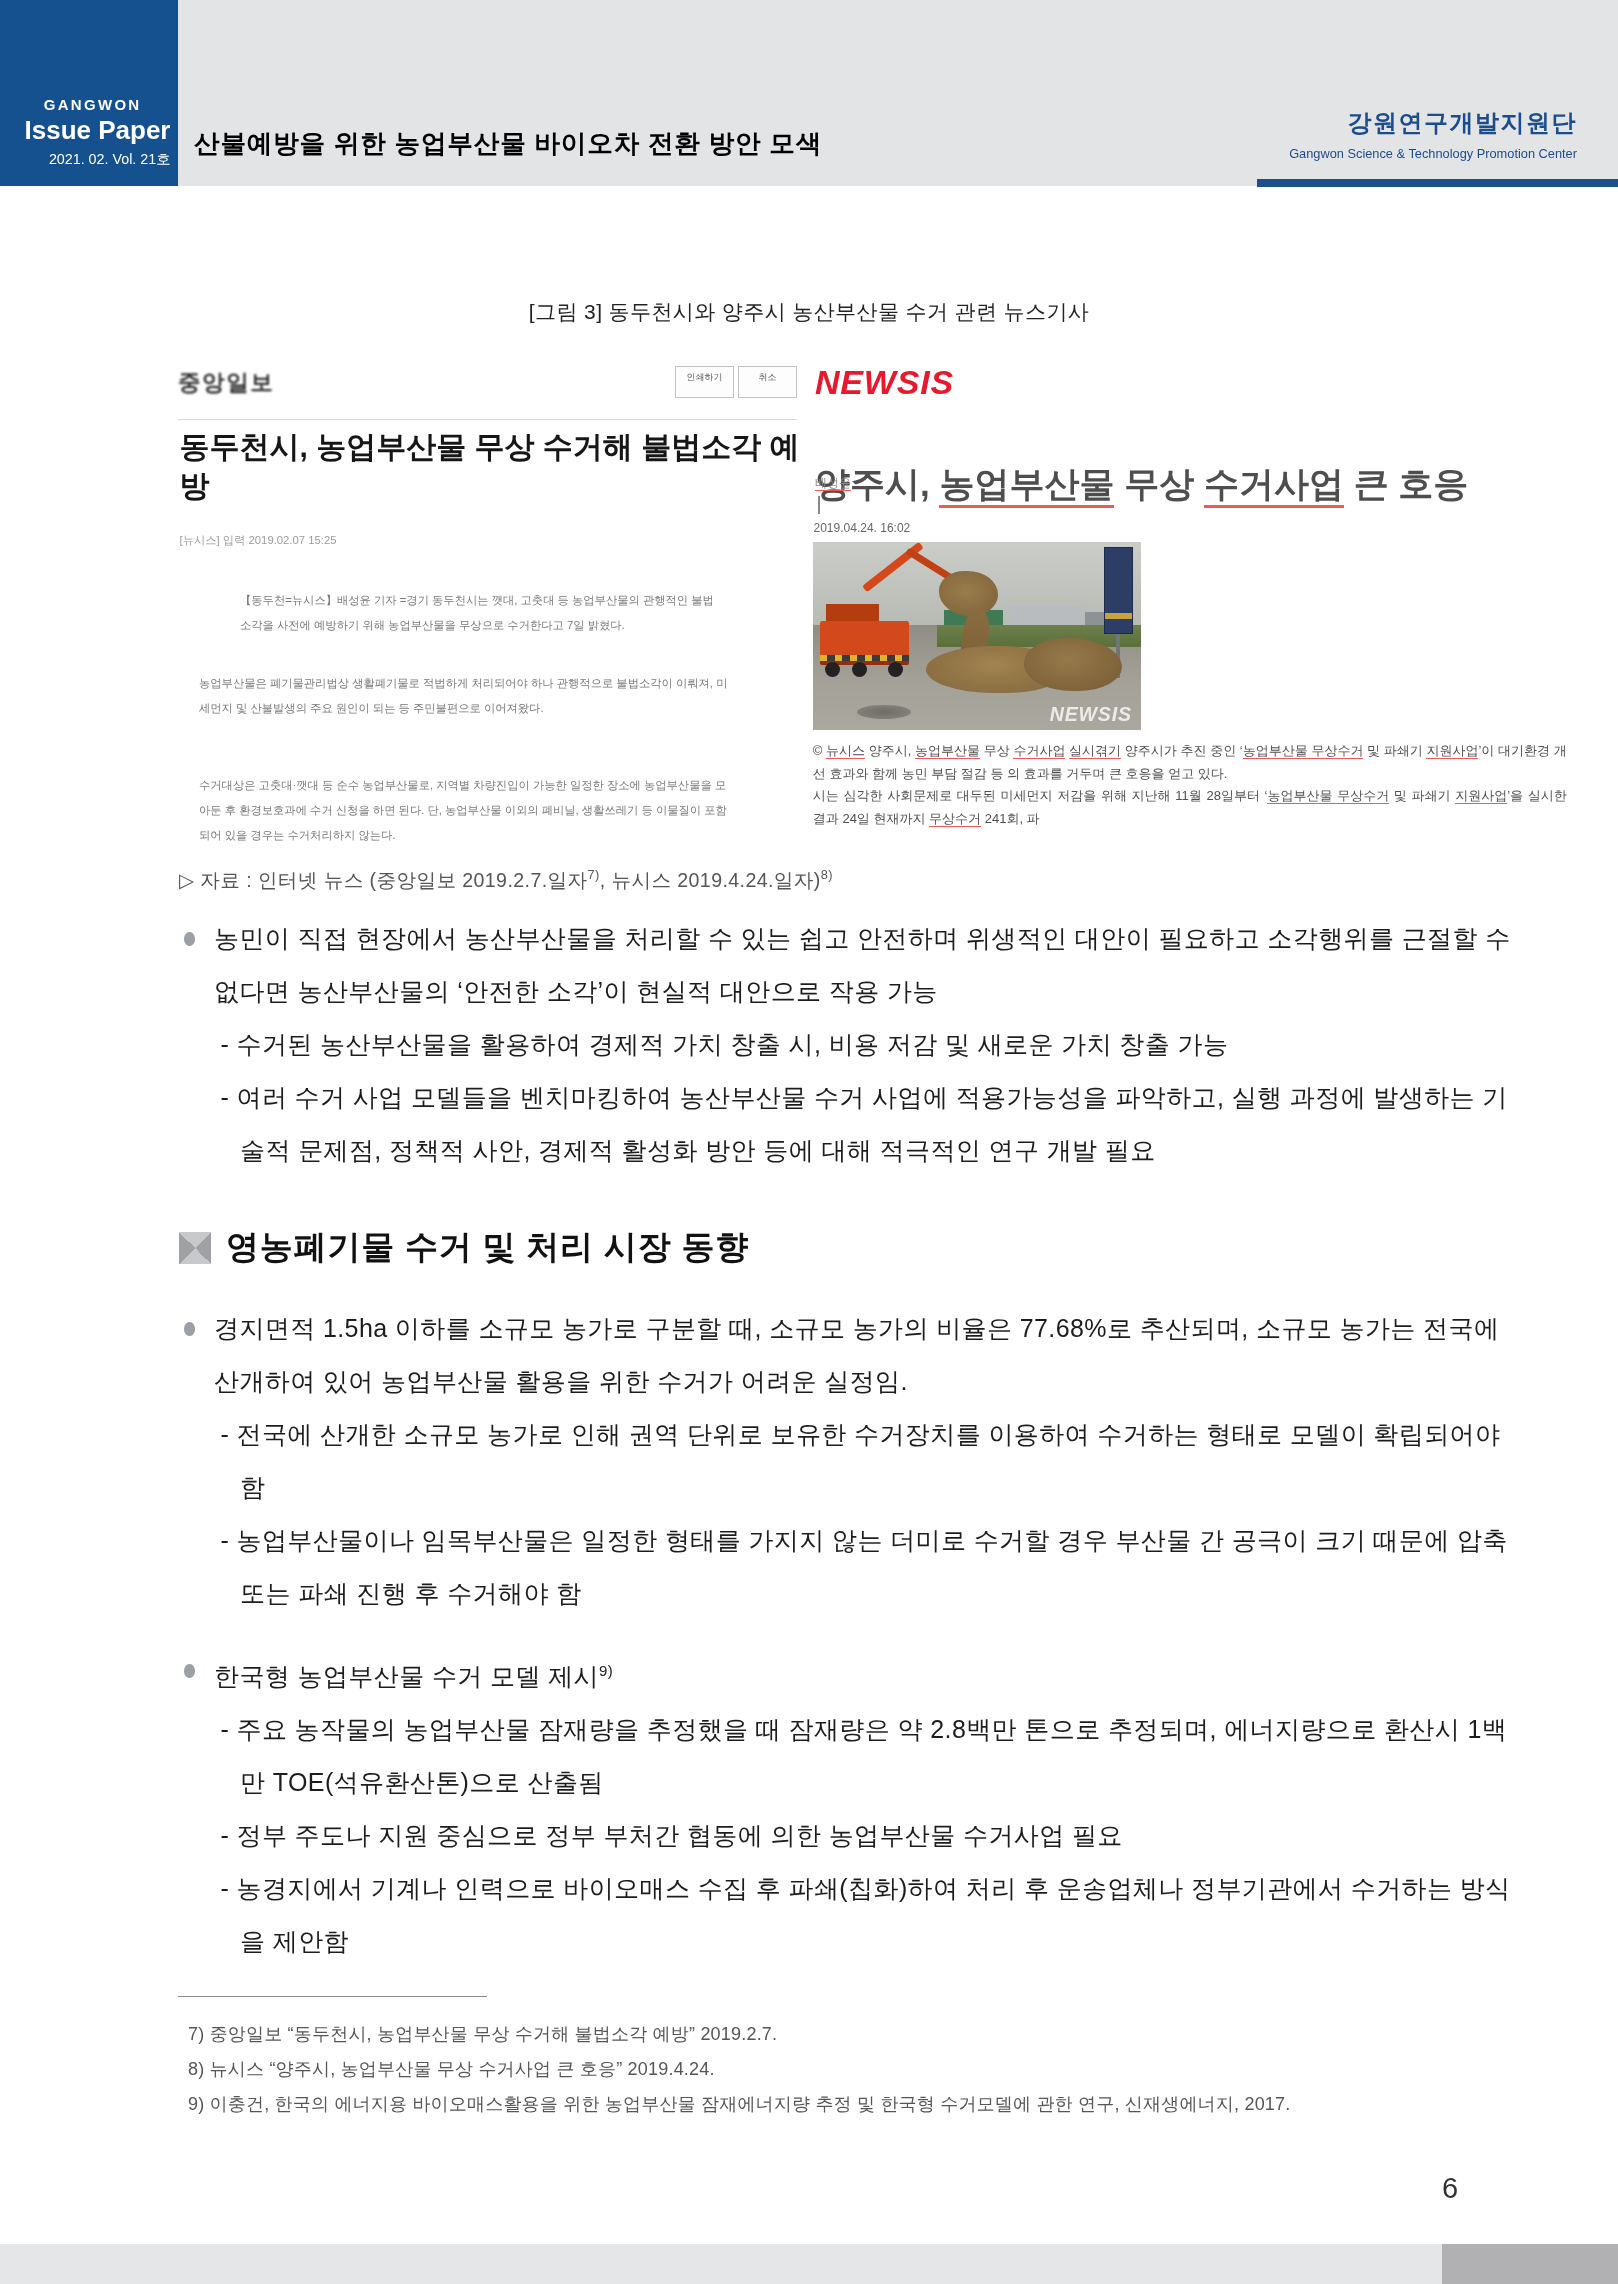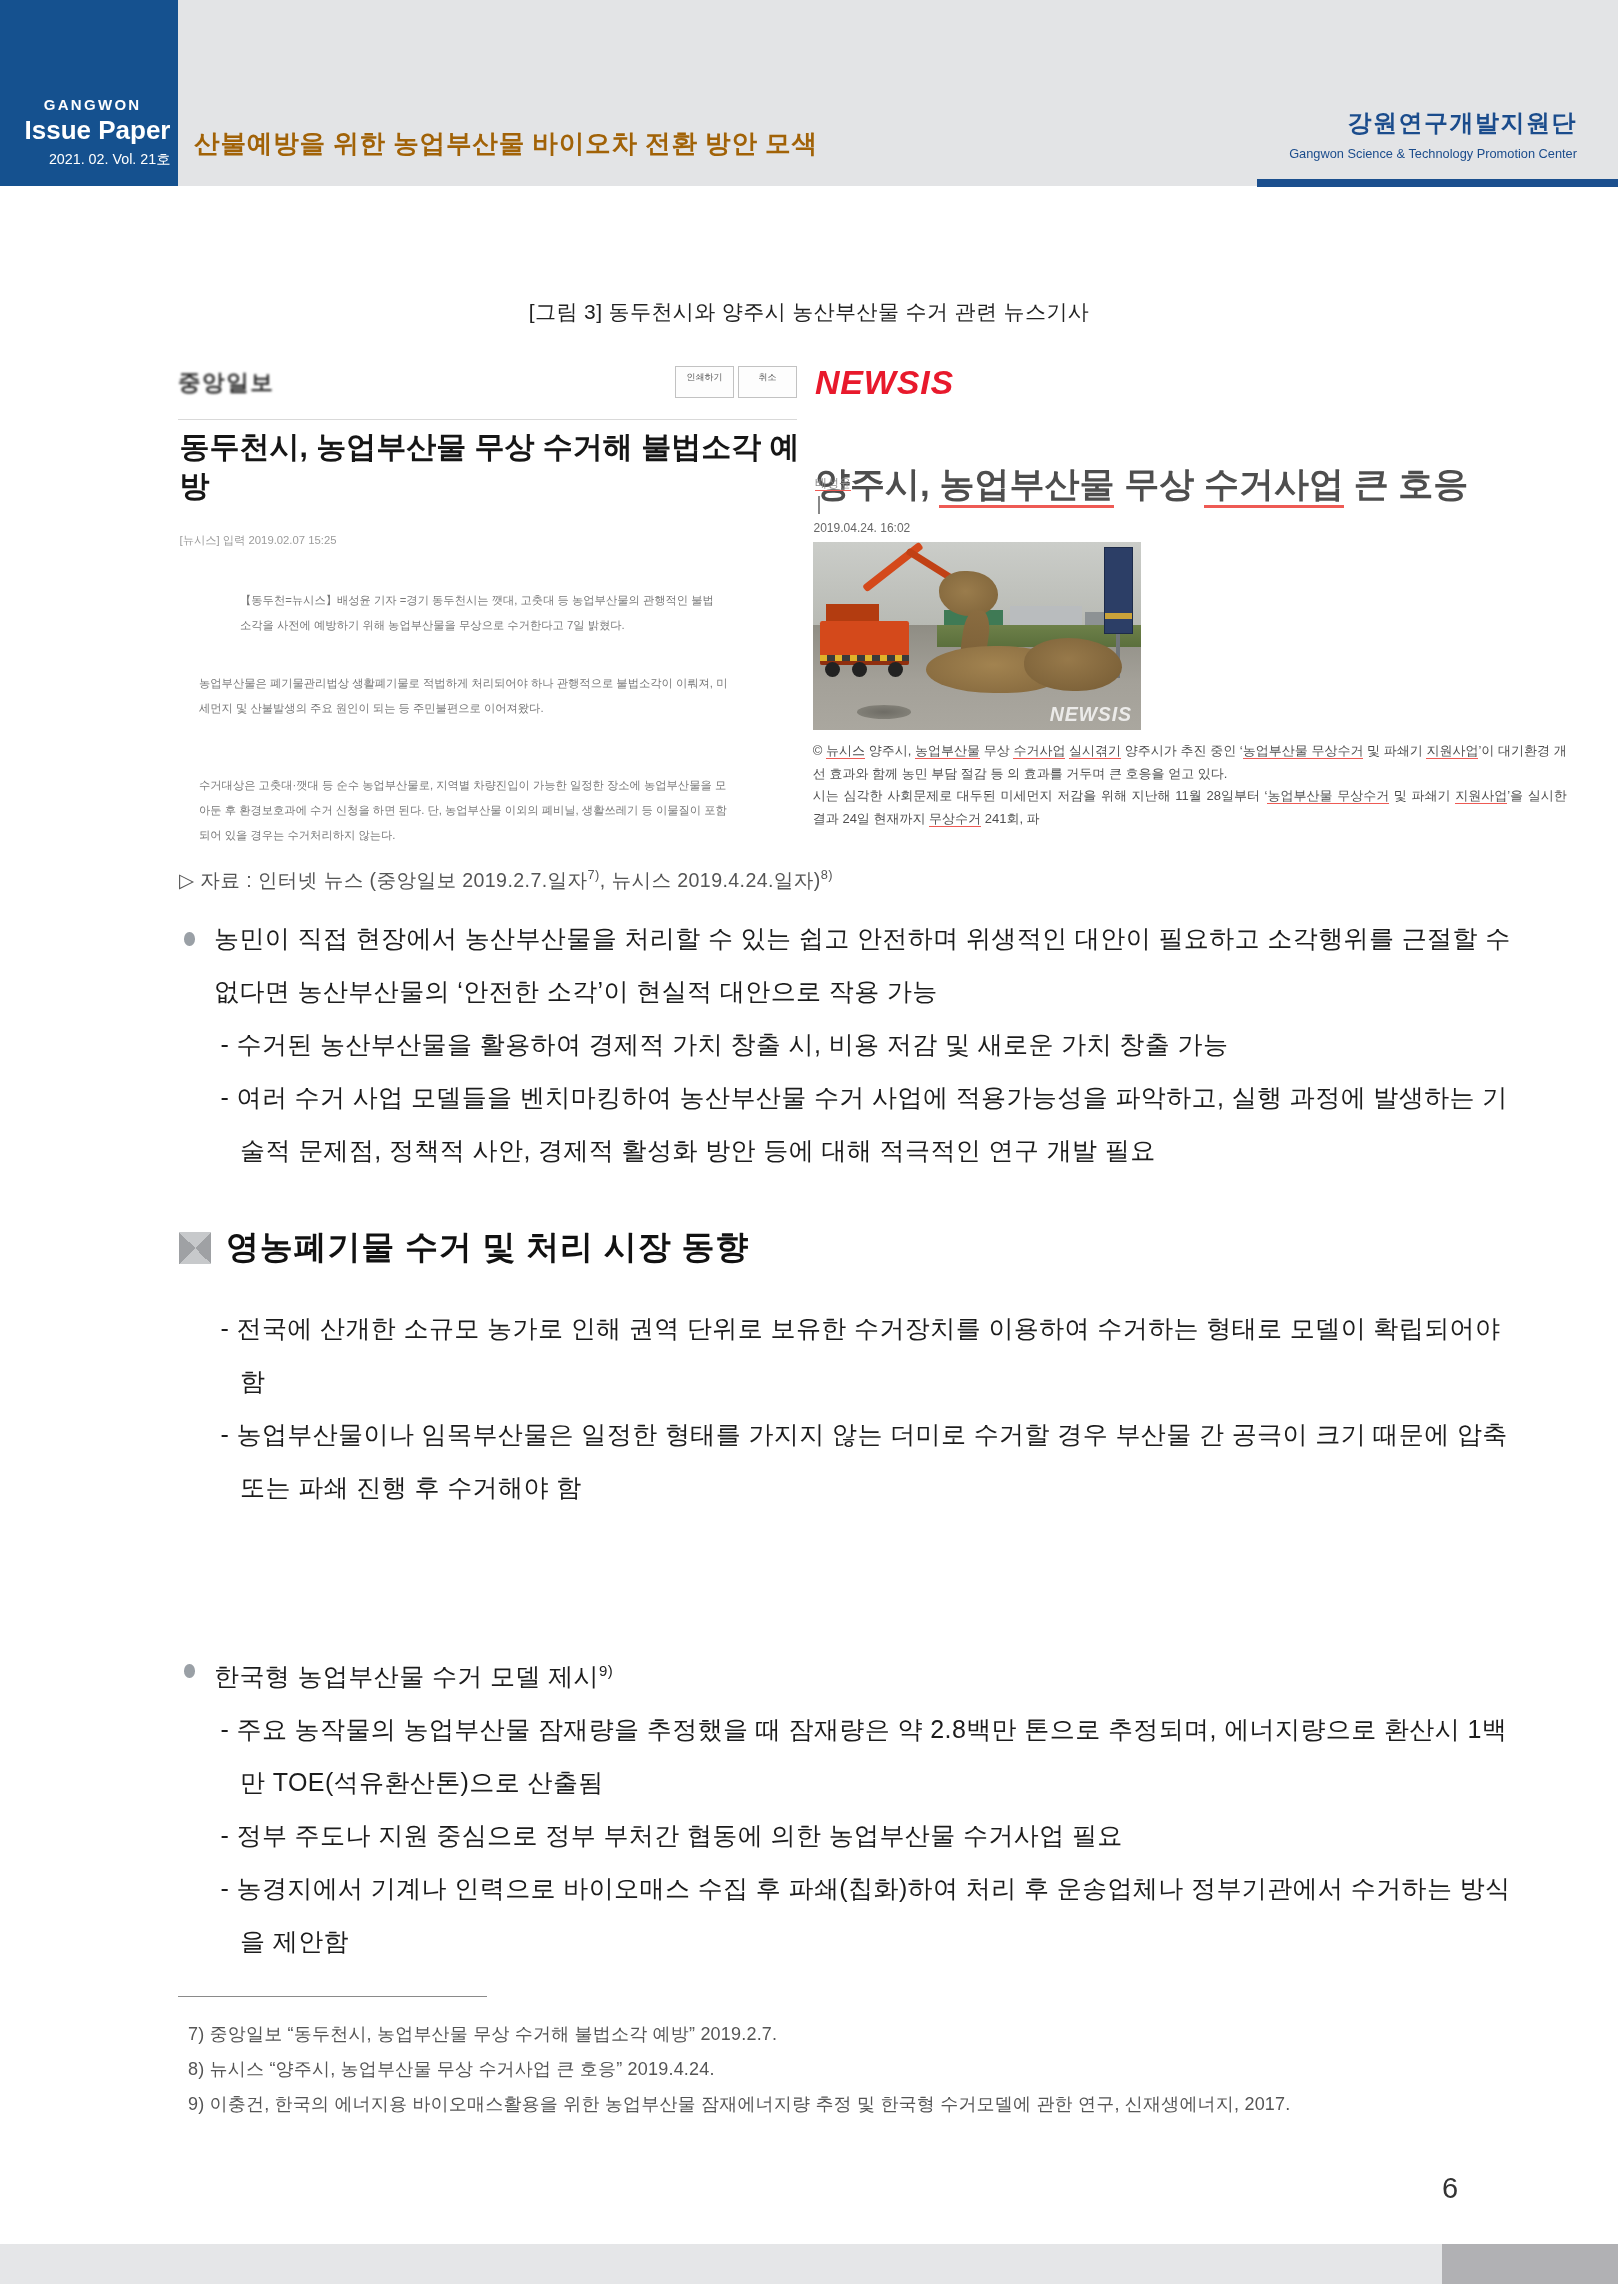--- a/index.html
+++ b/index.html
@@ -12,7 +12,7 @@
   .brand-top { font-size:15px; font-weight:bold; letter-spacing:2.3px; padding-right:29px; margin-bottom:1.5px; }
   .brand-main { font-size:26px; font-weight:bold; letter-spacing:0px; }
   .brand-sub { font-size:14.3px; margin-top:4.5px; letter-spacing:0px; }
-  .doc-title { position:absolute; left:194px; top:126px; font-size:25.6px; font-weight:bold; color:#a16207; letter-spacing:0.8px;font-family:Liberation Serif, serif; }
+  .doc-title { position:absolute; left:194px; top:126px; font-size:25.6px; font-weight:bold; color:#000000; letter-spacing:0.8px; }
   .org { position:absolute; right:41px; top:107px; text-align:right; color:#1b4c8c; }
   .org-kr { font-size:24px; font-weight:bold; letter-spacing:1.5px;font-family:Liberation Mono, monospace; }
   .org-en { font-size:12.8px; margin-top:6.8px; }

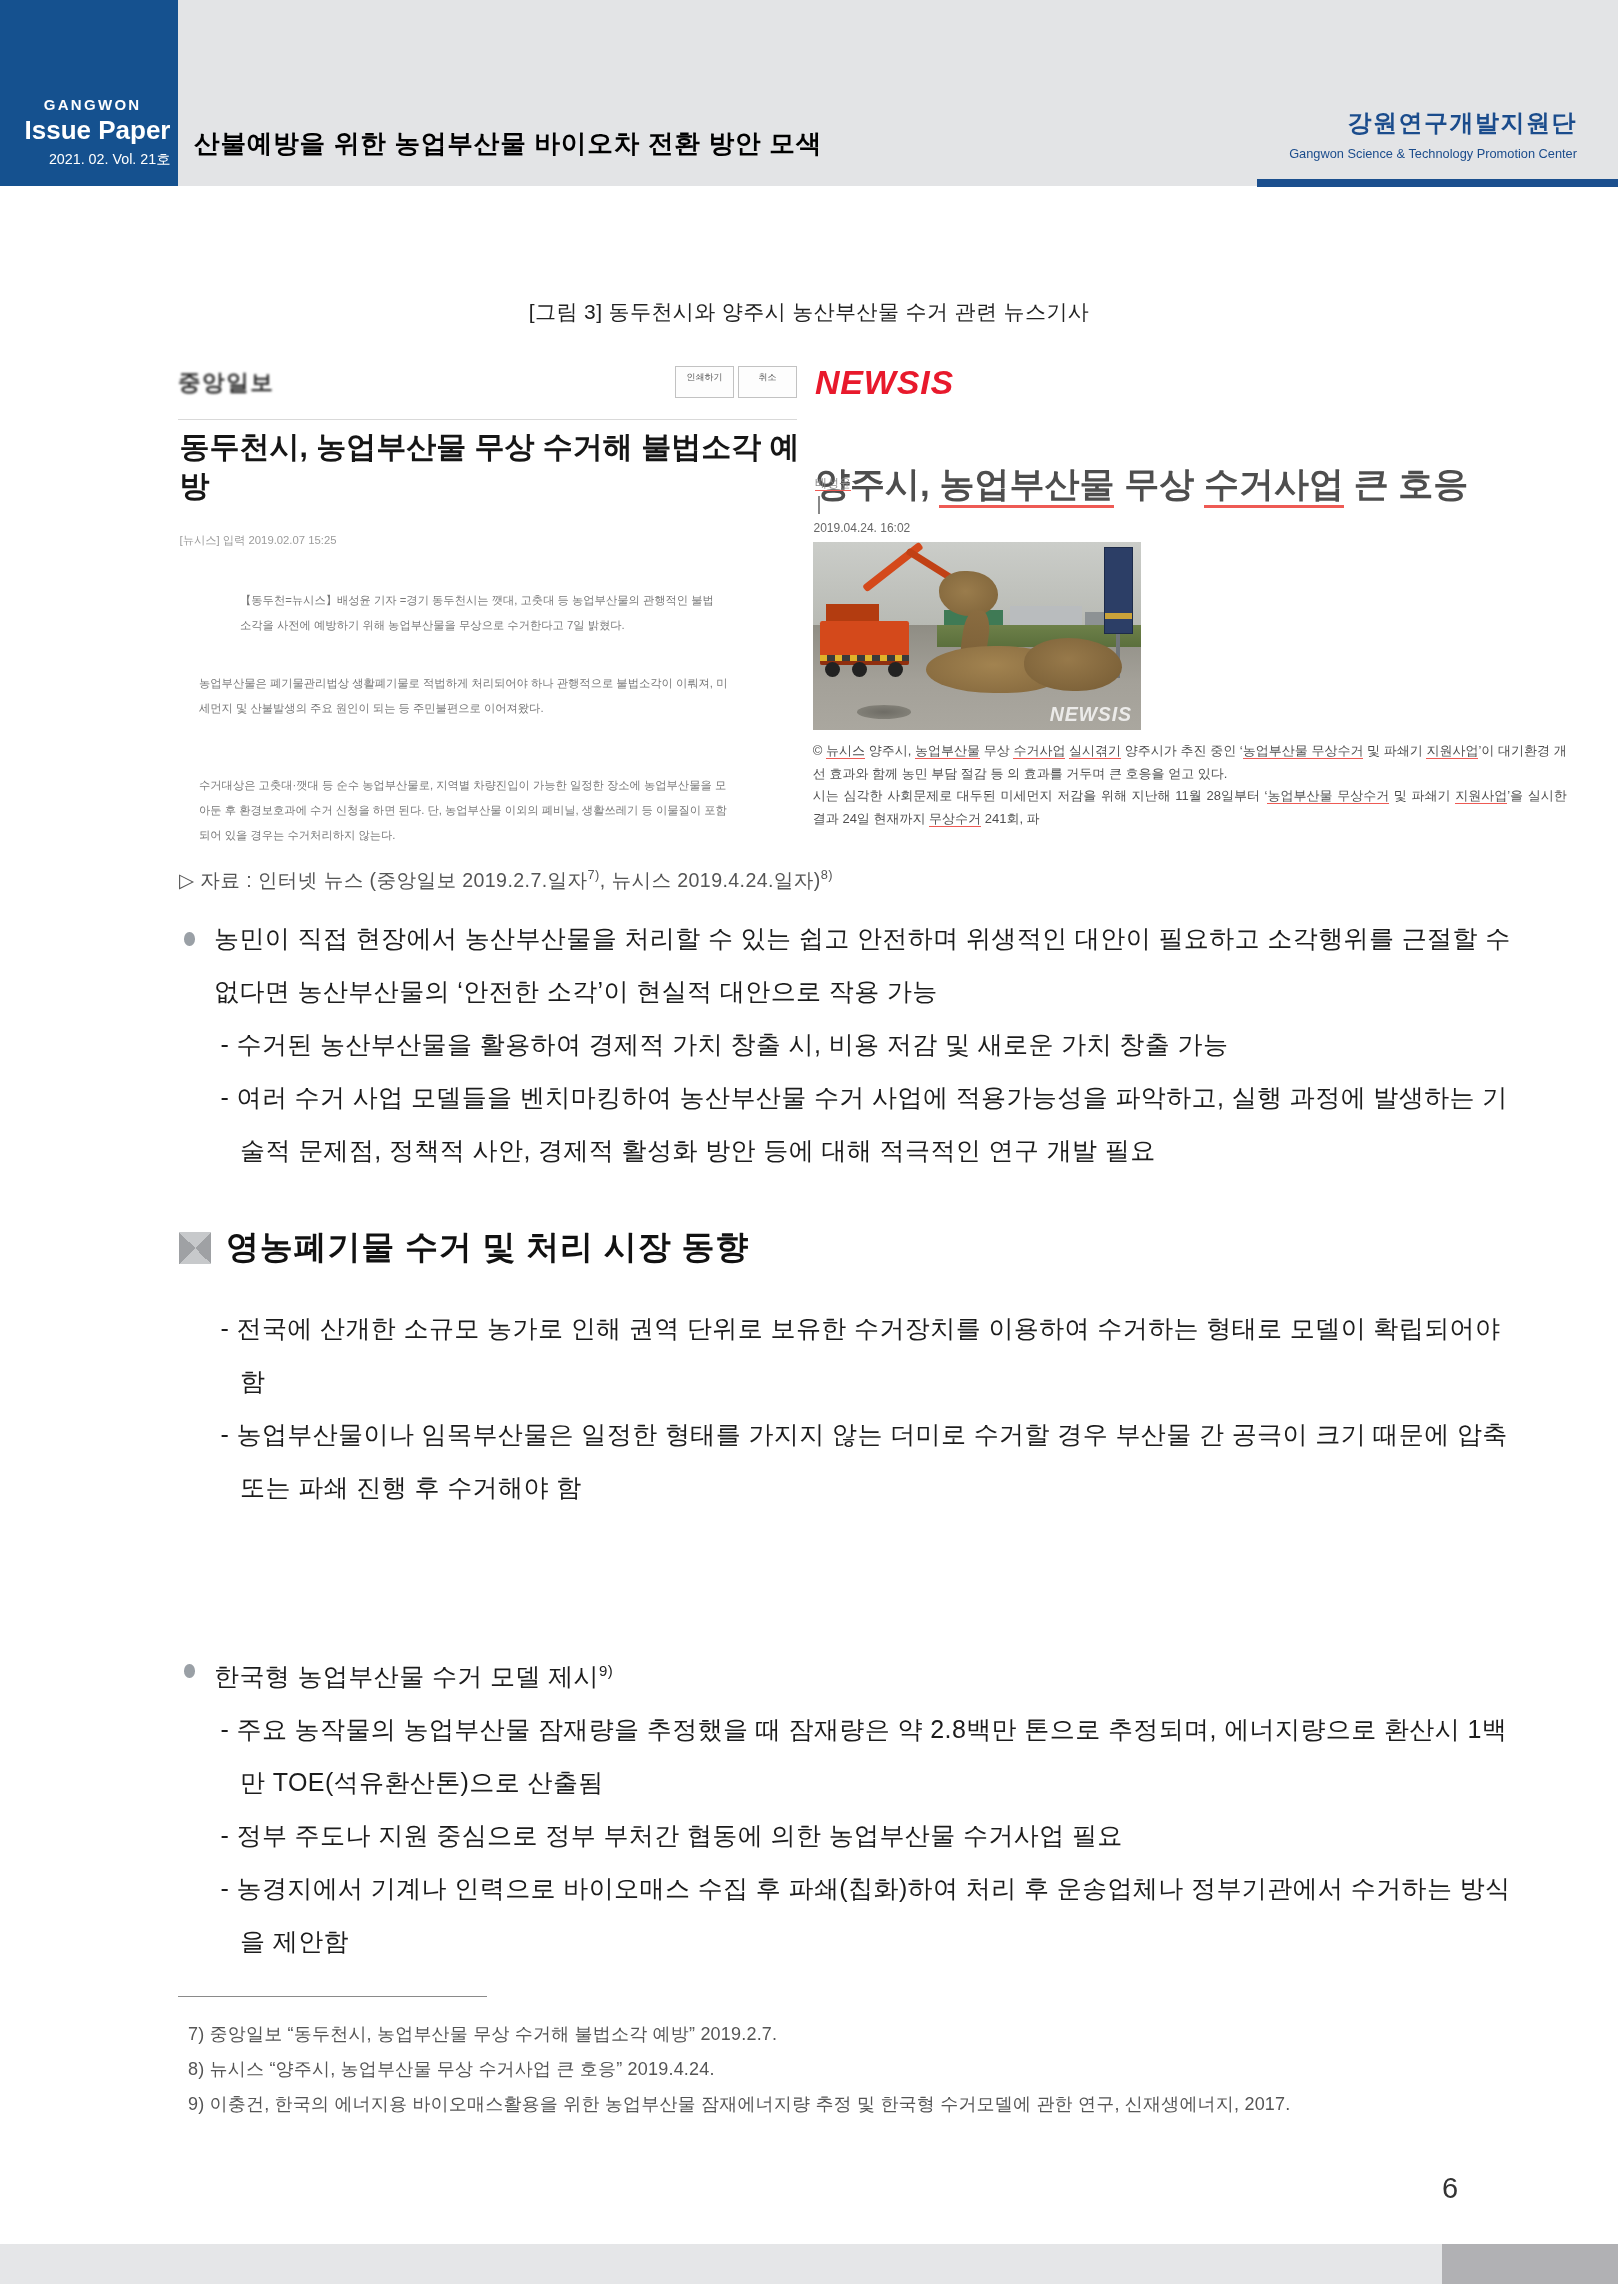--- a/index.html
+++ b/index.html
@@ -191,6 +191,10 @@
 </div>
 
 <div class="bullets bl2">
+  <div class="bullet">
+    <span class="dot"></span>
+    <span>경지면적 1.5ha 이하를 소규모 농가로 구분할 때, 소규모 농가의 비율은 77.68%로 추산되며, 소규모 농가는 전국에 산개하여 있어 농업부산물 활용을 위한 수거가 어려운 실정임.</span>
+  </div>
   <div class="dash">- 전국에 산개한 소규모 농가로 인해 권역 단위로 보유한 수거장치를 이용하여 수거하는 형태로 모델이 확립되어야 함</div>
   <div class="dash">- 농업부산물이나 임목부산물은 일정한 형태를 가지지 않는 더미로 수거할 경우 부산물 간 공극이 크기 때문에 압축 또는 파쇄 진행 후 수거해야 함</div>
 </div>

